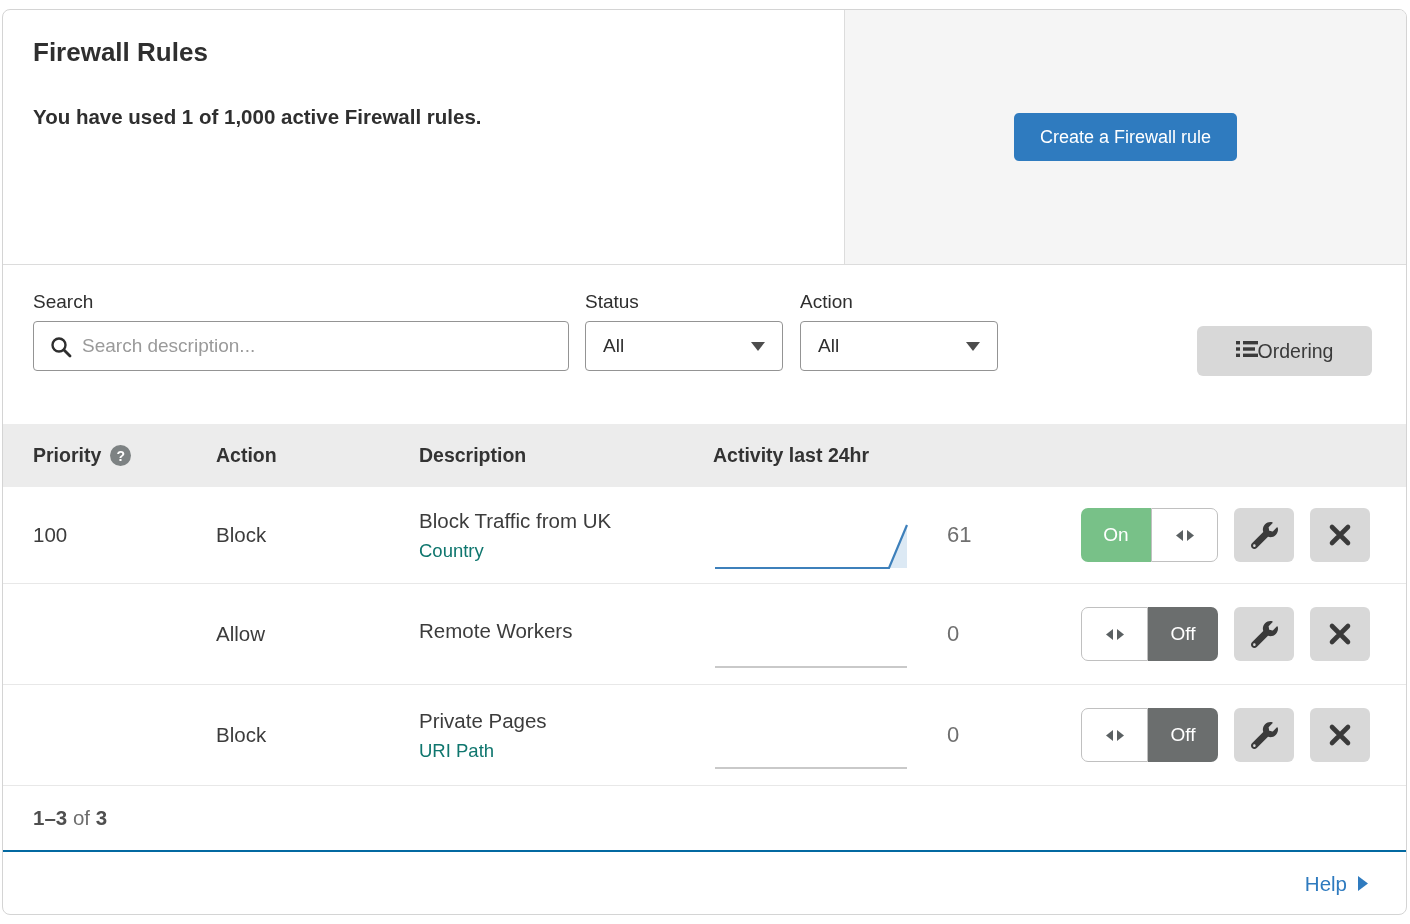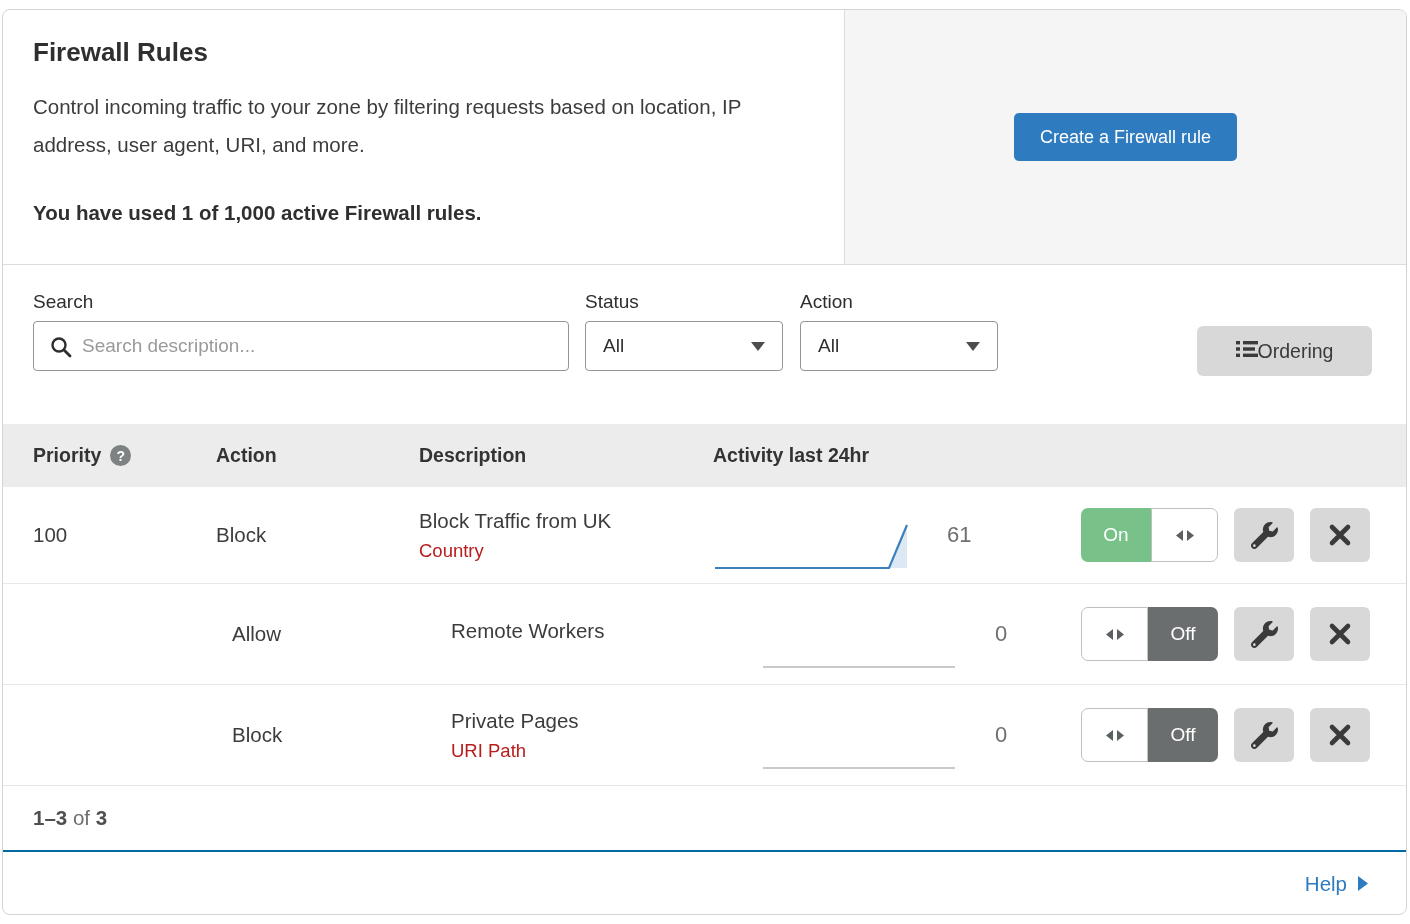--- a/index.html
+++ b/index.html
@@ -127,7 +127,6 @@
   <div class="top-section">
     <div class="intro">
       <h1 class="page-title">Firewall Rules</h1>
-      <p class="page-desc">Control incoming traffic to your zone by filtering requests based on location, IP address, user agent, URI, and more.</p>
       <div class="usage-note">You have used 1 of 1,000 active Firewall rules.</div>
     </div>
     <div class="create-panel">

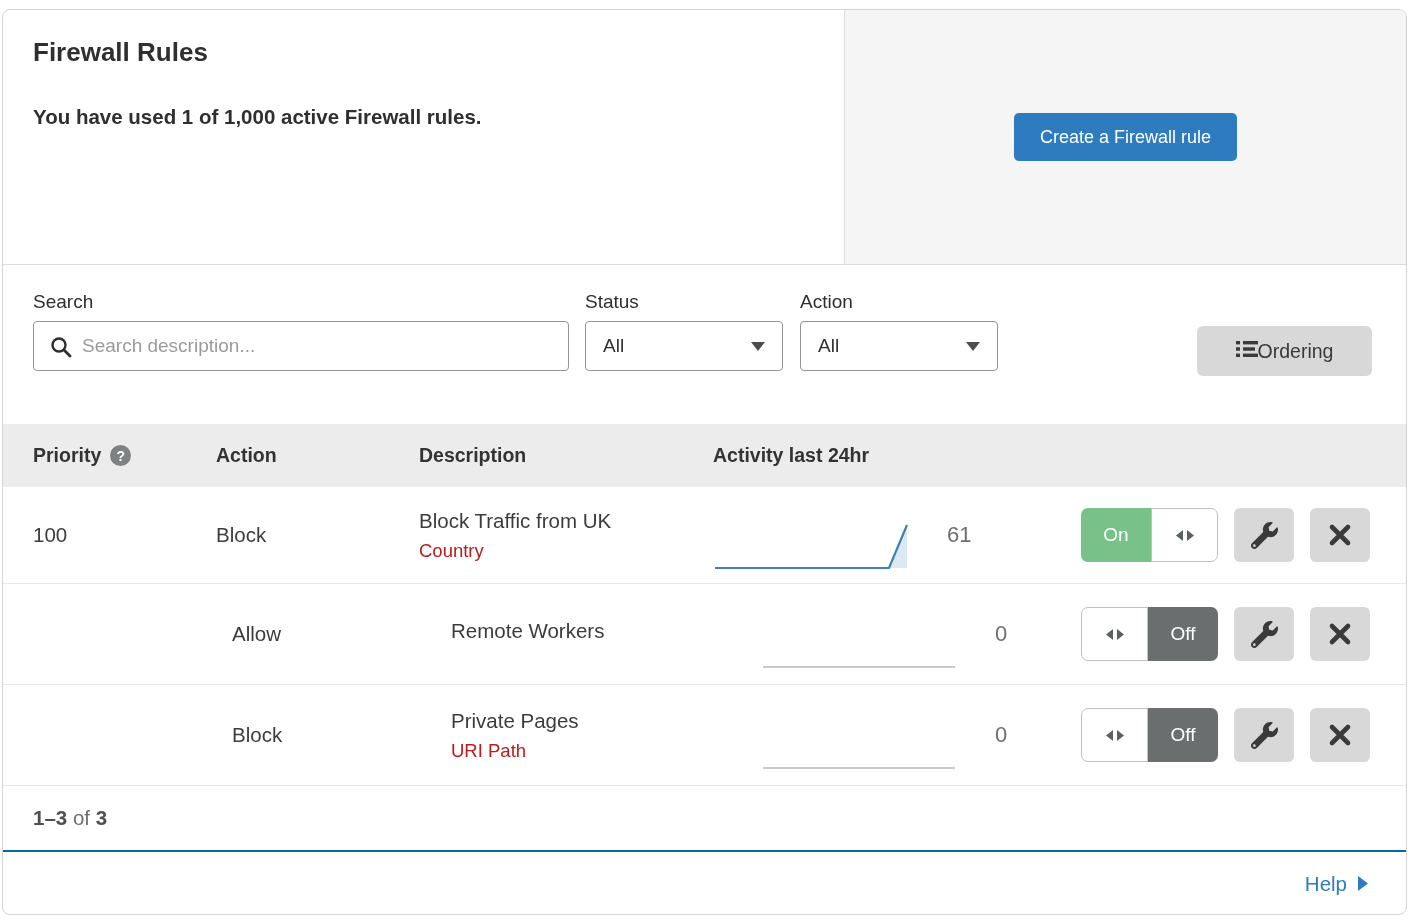--- a/index.html
+++ b/index.html
@@ -78,7 +78,7 @@
   .trow:last-of-type { border-bottom:1px solid #d9d9d9; }
   .cell-text { font-size:20.5px; color:#3c3c3c; }
   .desc-title { font-size:20.5px; color:#3c3c3c; margin-bottom:7px; }
-  .desc-sub { font-size:18.5px; color:#b91c1c; }
+  .desc-sub { font-size:18.5px; color:#0f766e; }
   .spark { width:200px; transform:translateY(12px); }
   .count { font-size:22px; color:#6f6f6f; margin-left:34px; min-width:40px; }
   .controls { margin-left:auto; display:flex; align-items:center; padding-right:36px; gap:16px; }

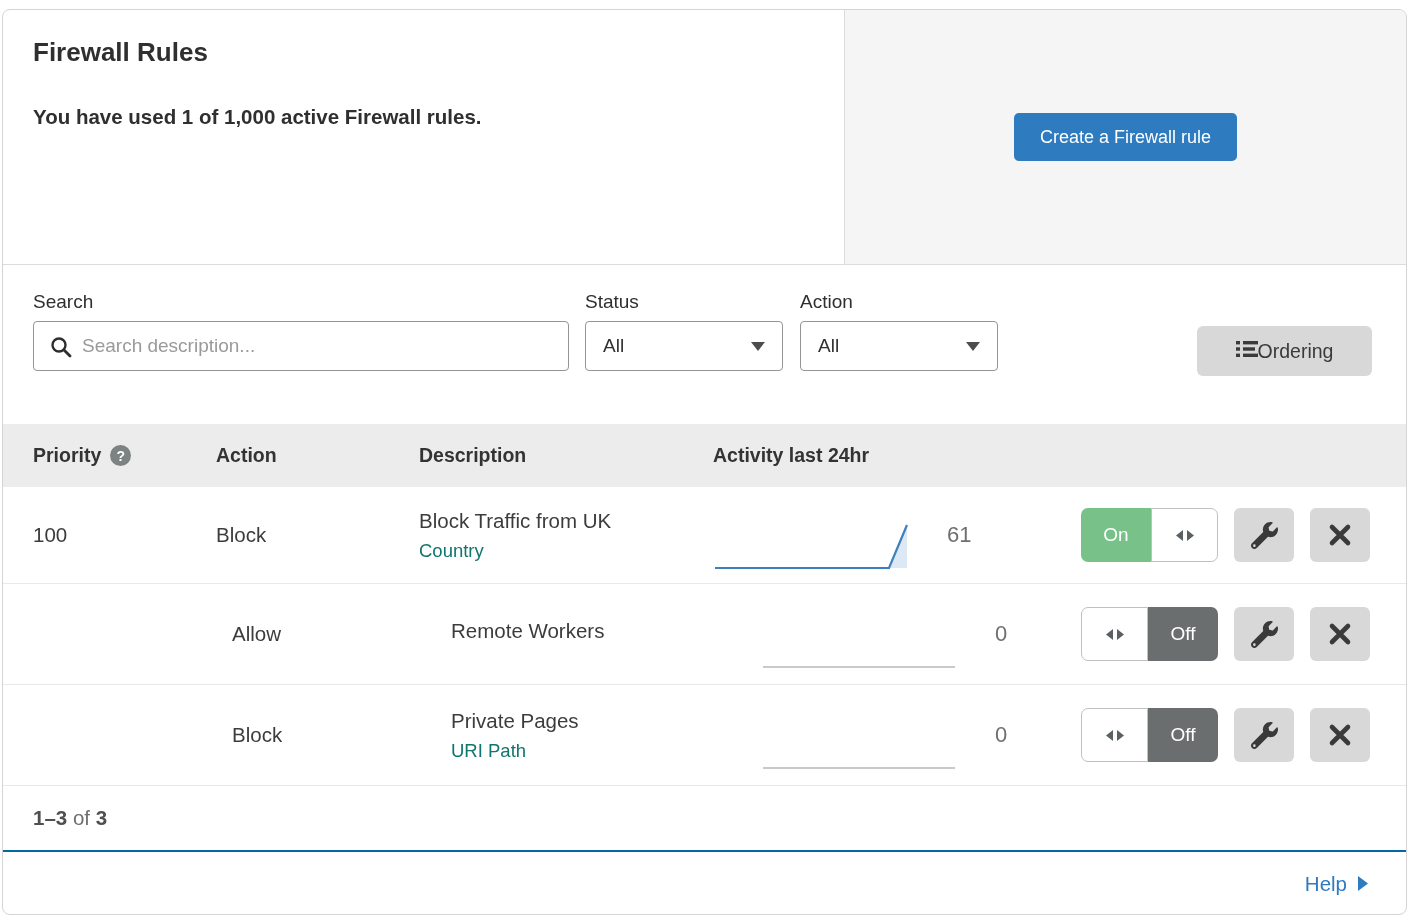--- a/index.html
+++ b/index.html
@@ -74,7 +74,7 @@
     margin-left:9px; cursor:pointer;
   }
   .trow { display:flex; align-items:center; height:97px; border-bottom:1px solid #e8e8e8; background:#fff; }
-  .trow.tall { height:101px;gap:16px; }
+  .trow.tall { height:101px; }
   .trow:last-of-type { border-bottom:1px solid #d9d9d9; }
   .cell-text { font-size:20.5px; color:#3c3c3c; }
   .desc-title { font-size:20.5px; color:#3c3c3c; margin-bottom:7px; }

